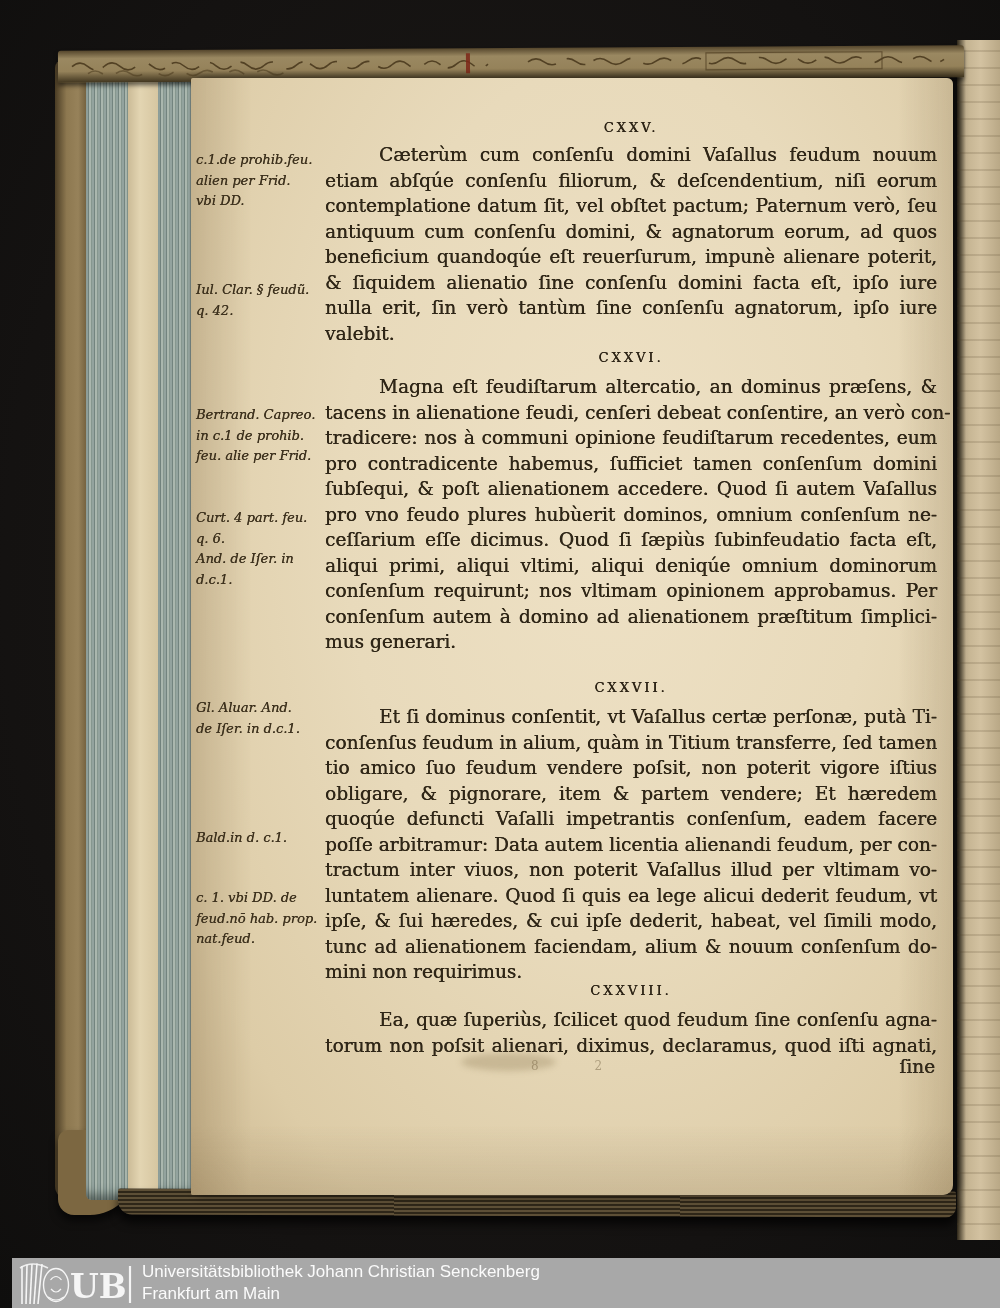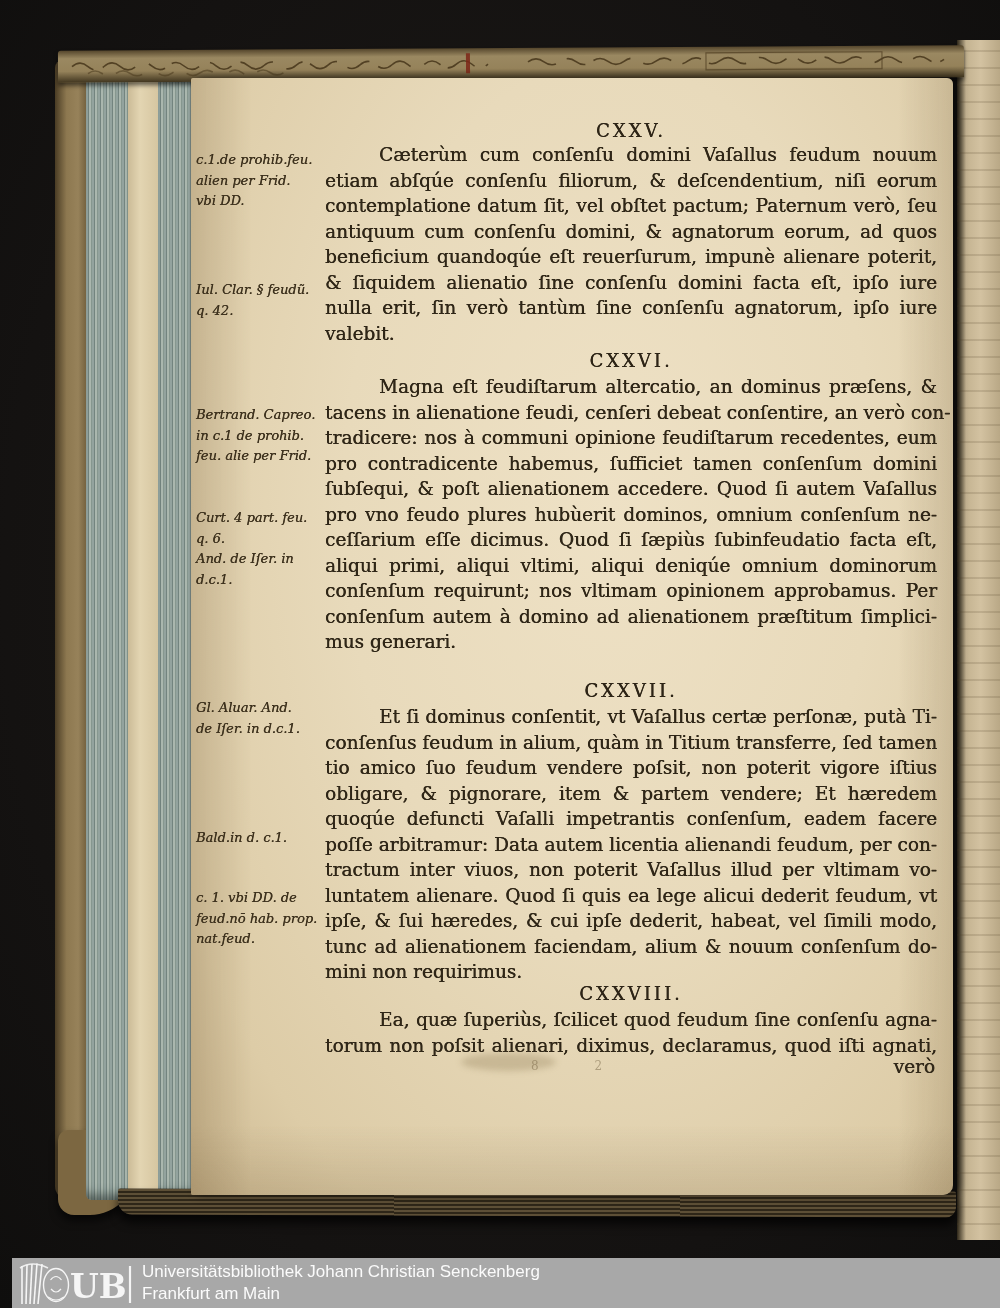--- a/index.html
+++ b/index.html
@@ -79,7 +79,7 @@
   .main-col{position:absolute;left:134px;top:0;width:612px;height:100%;color:#2f2617;}
   .sec-head{
     position:absolute;width:100%;text-align:center;
-    font-size:18px;letter-spacing:3px;color:#2d2416;
+    font-size:13px;letter-spacing:3px;color:#2d2416;
     text-shadow:0.3px 0 0 currentColor;
   }
   .lines{position:absolute;width:100%;}

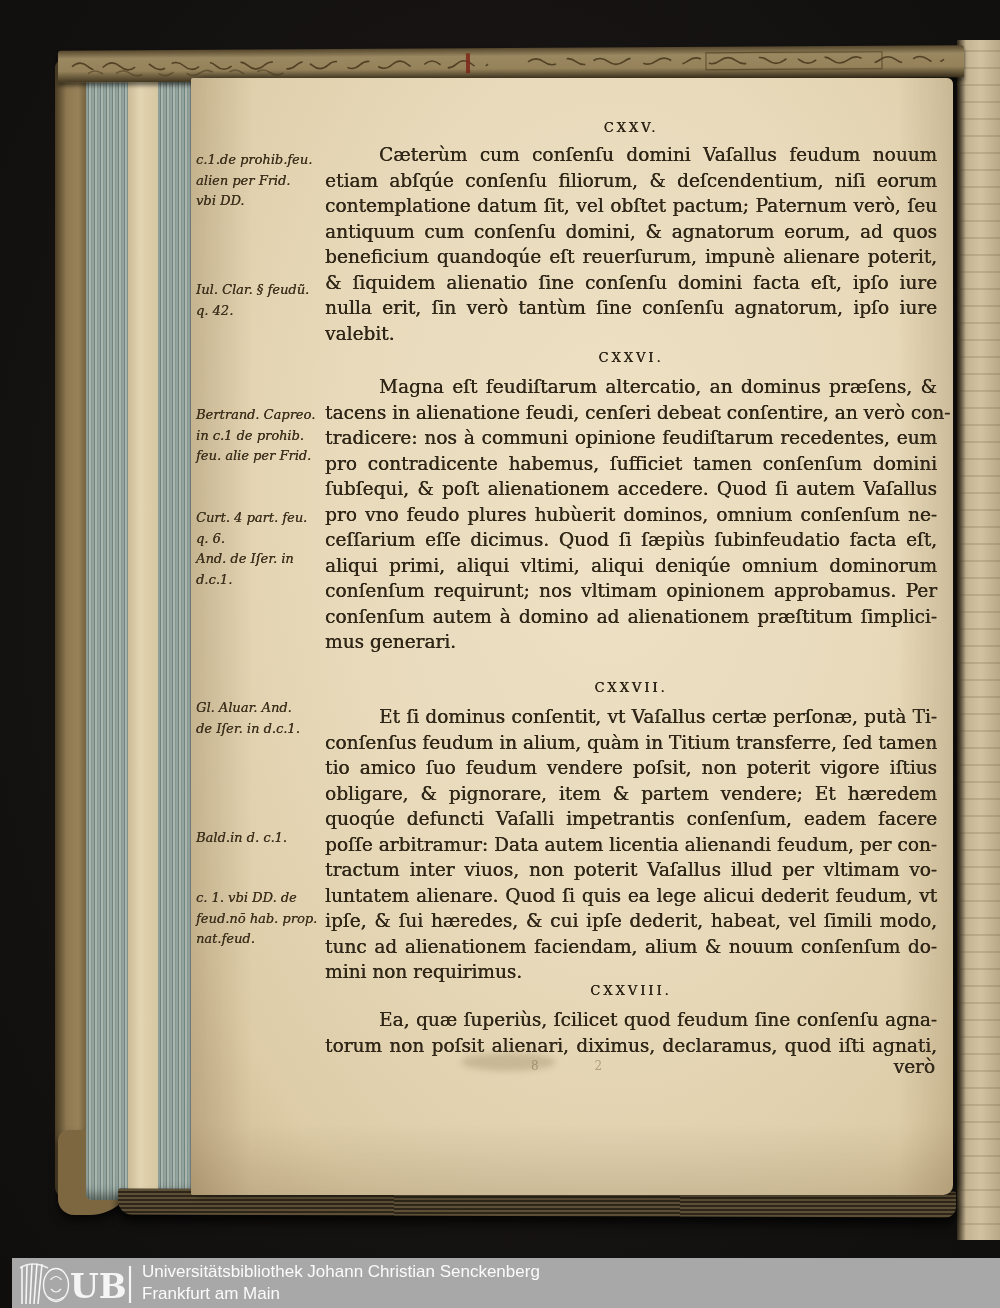--- a/index.html
+++ b/index.html
@@ -231,7 +231,7 @@
           <div class="line">torum non poſsit alienari, diximus, declaramus, quod iſti agnati,</div>
         </div>
 
-      <div class="catchword">verò</div>
+      <div class="catchword">ſine</div>
       <div class="signature">8 2</div>
     </div>
 

